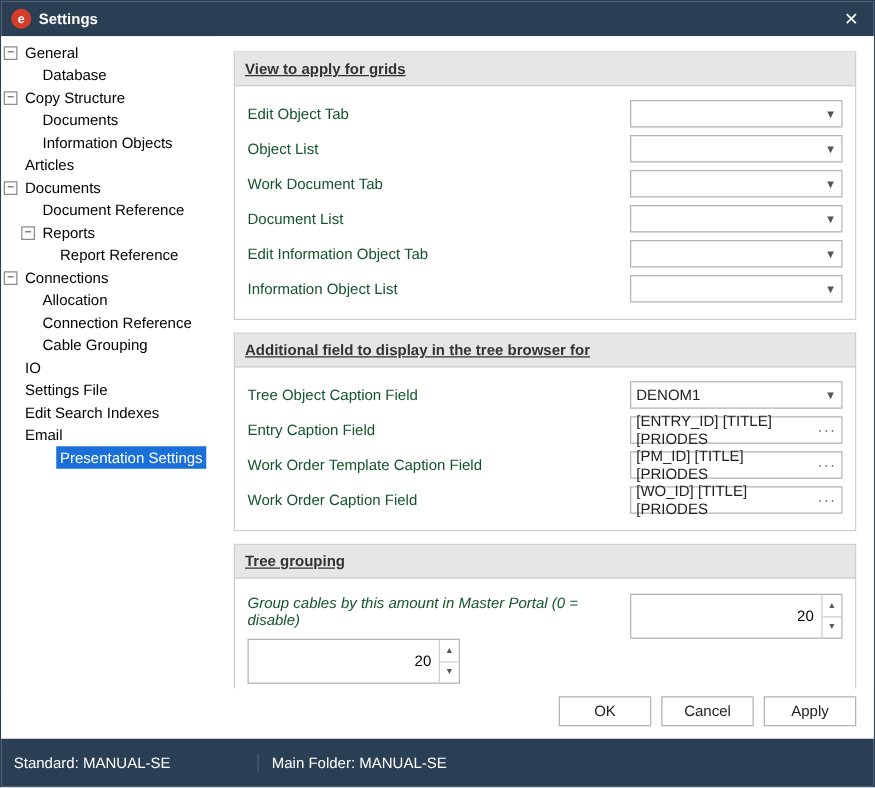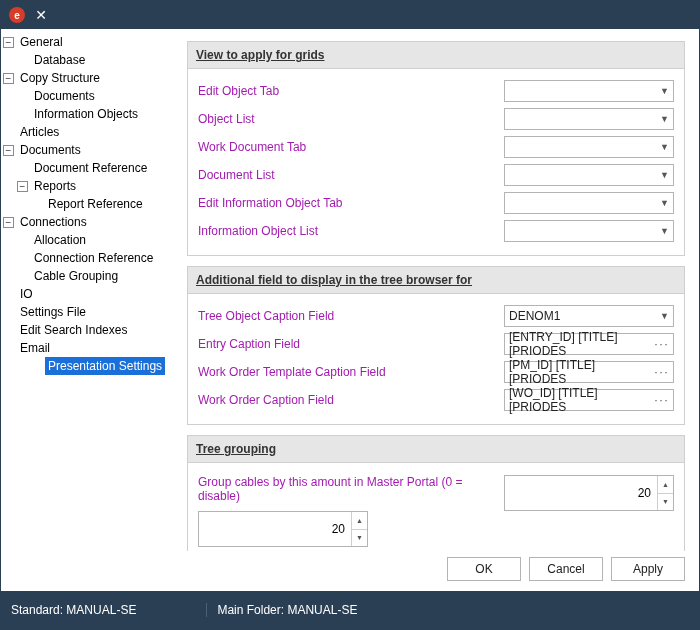--- a/index.html
+++ b/index.html
@@ -66,6 +66,7 @@
 
   <div class="titlebar">
     <div class="app-icon">e</div>
+    <div class="title">Settings</div>
     <div class="close">✕</div>
   </div>
 

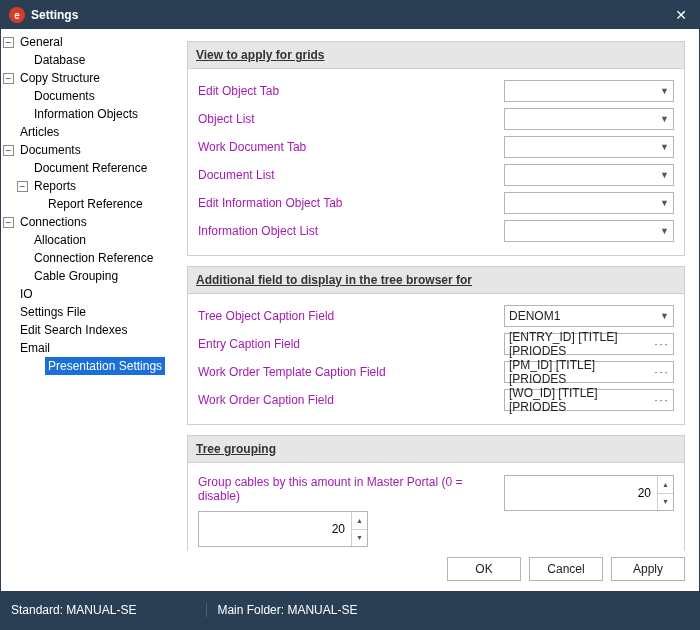--- a/index.html
+++ b/index.html
@@ -33,7 +33,7 @@
   .group-body { padding: 8px 10px 10px 10px; }
 
   .field-row { display: flex; align-items: center; height: 28px; }
-  .field-label { flex: 1; color: #a21caf; }
+  .field-label { flex: 1; color: #14532d; }
 
   .combo { width: 170px; height: 22px; border: 1px solid #b4b4b4; background: #fff; display: flex; align-items: center; padding: 0 4px; font-size: 12px; color: #222; position: relative; }
   .combo .caret { margin-left: auto; color: #555; font-size: 9px; }

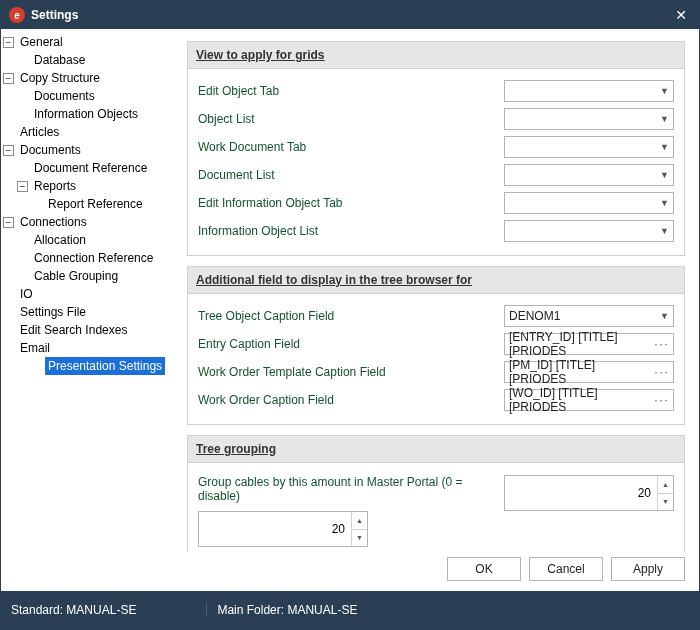--- a/index.html
+++ b/index.html
@@ -47,7 +47,7 @@
   .spinner .steps div:first-child { border-bottom: 1px solid #cfcfcf; }
 
   .field-row.twoline { height: 36px; align-items: flex-start; padding-top:4px; }
-  .field-row.twoline .field-label { line-height: 14px; }
+  .field-row.twoline .field-label { line-height: 14px; font-style: italic; }
 
   
   .buttons { display: flex; justify-content: flex-end; gap: 8px; padding: 6px 14px 10px 14px; background: #fff; }

